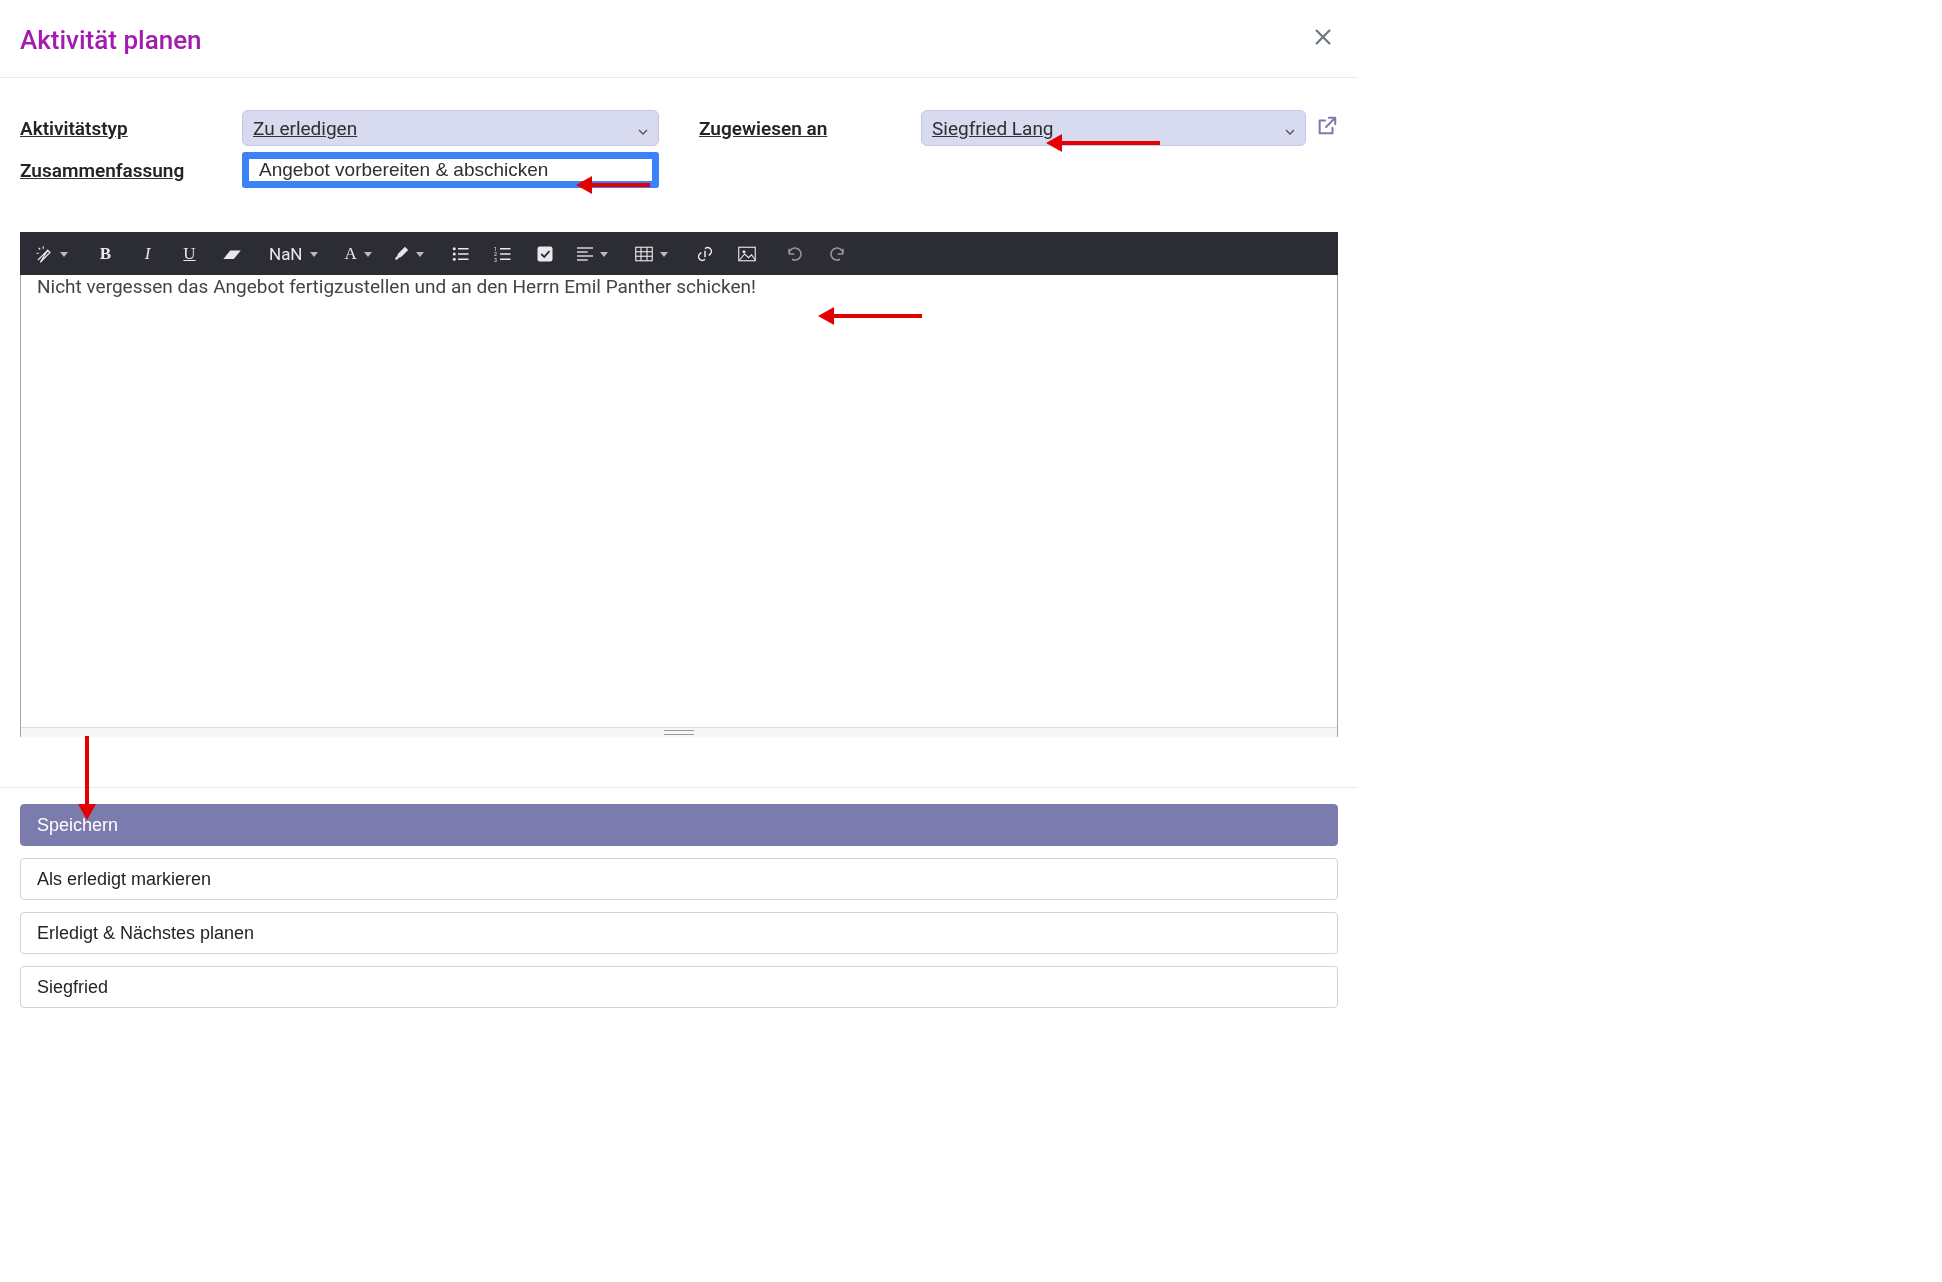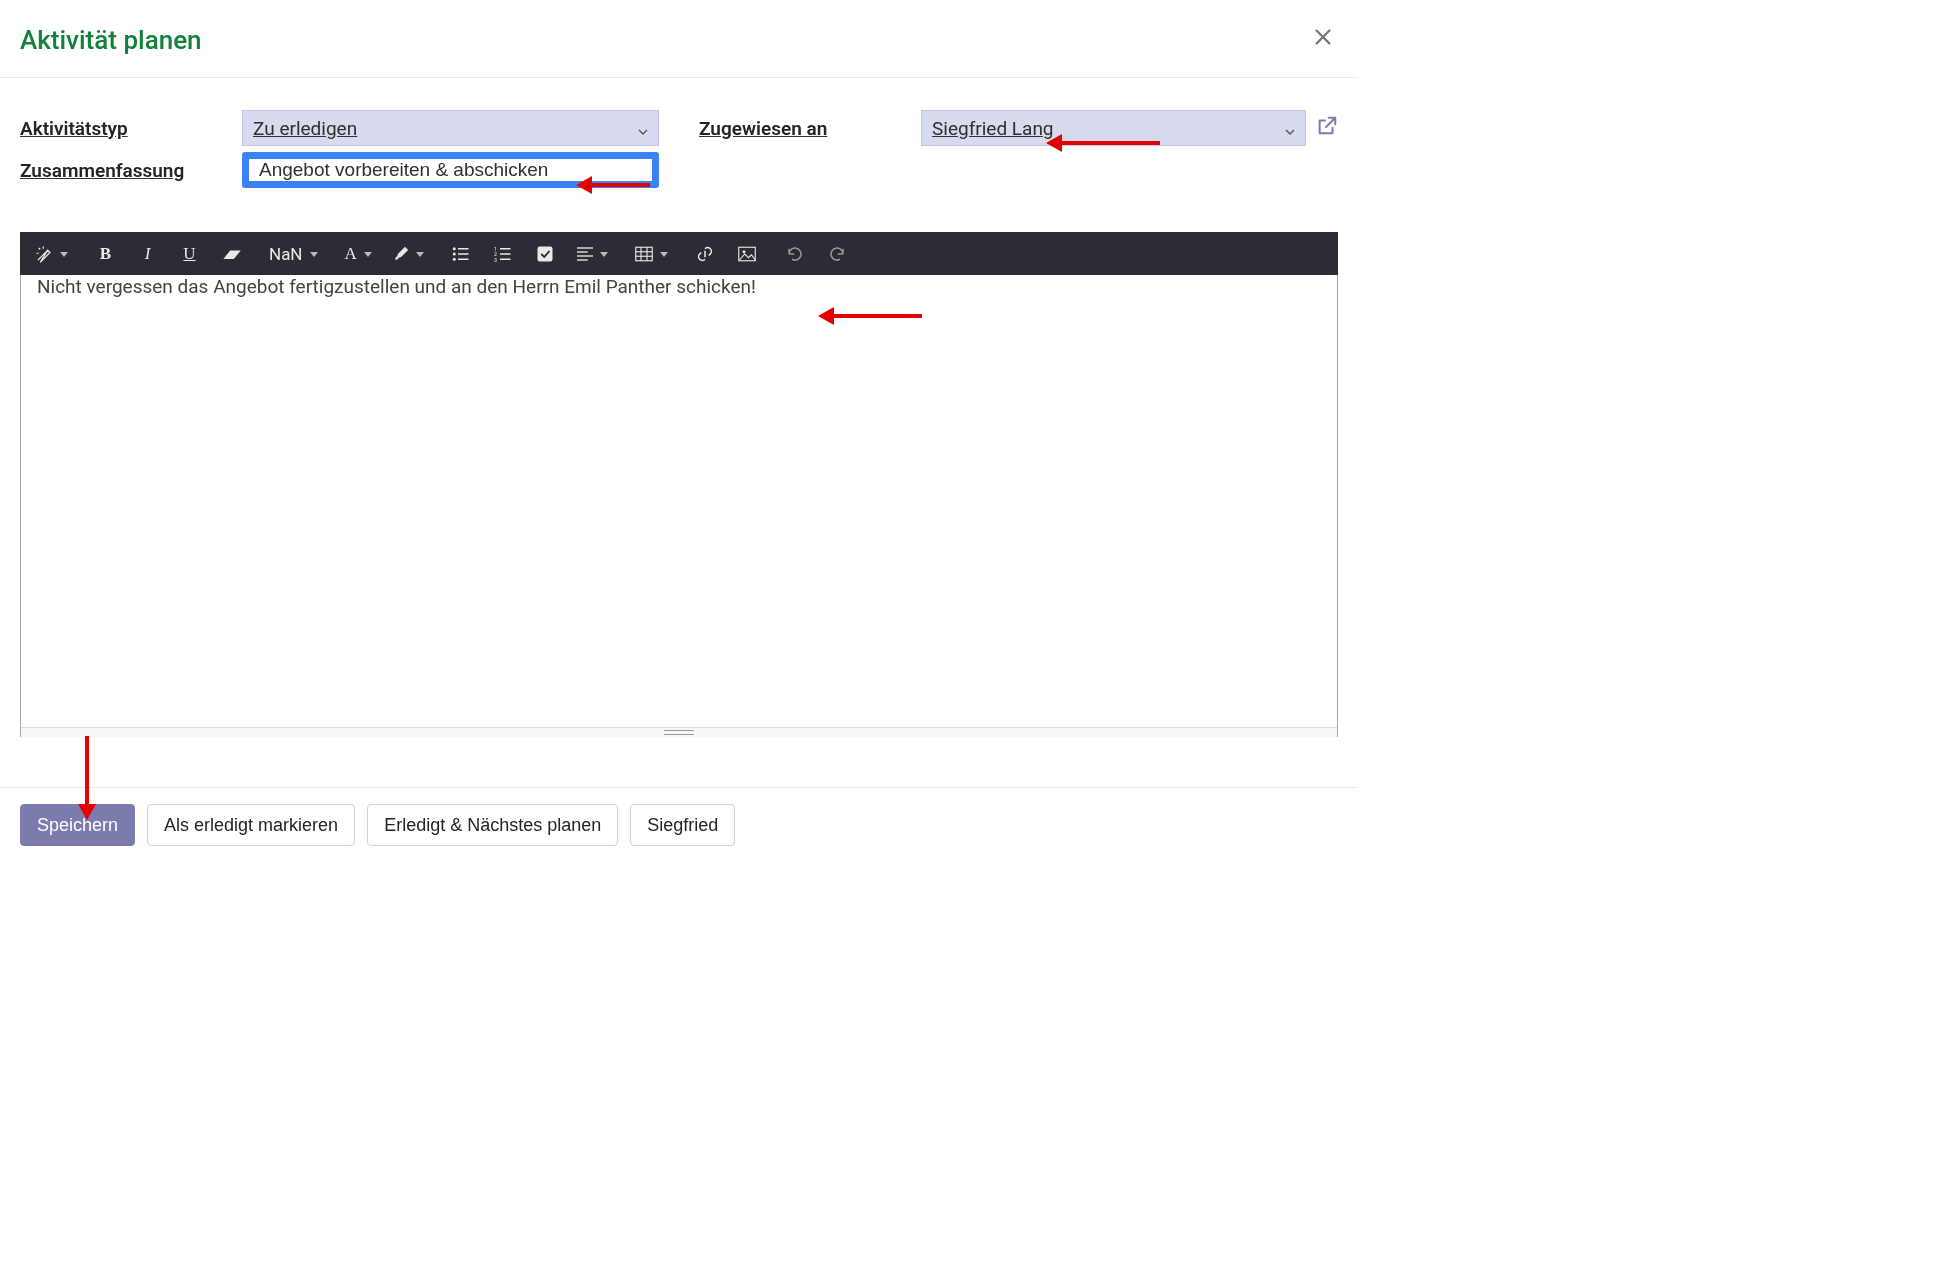--- a/index.html
+++ b/index.html
@@ -29,7 +29,7 @@
   }
   .modal-title {
     font-size: 26px;
-    color: #15803d;
+    color: #a21caf;
     font-weight: 500;
   }
   .close-btn {

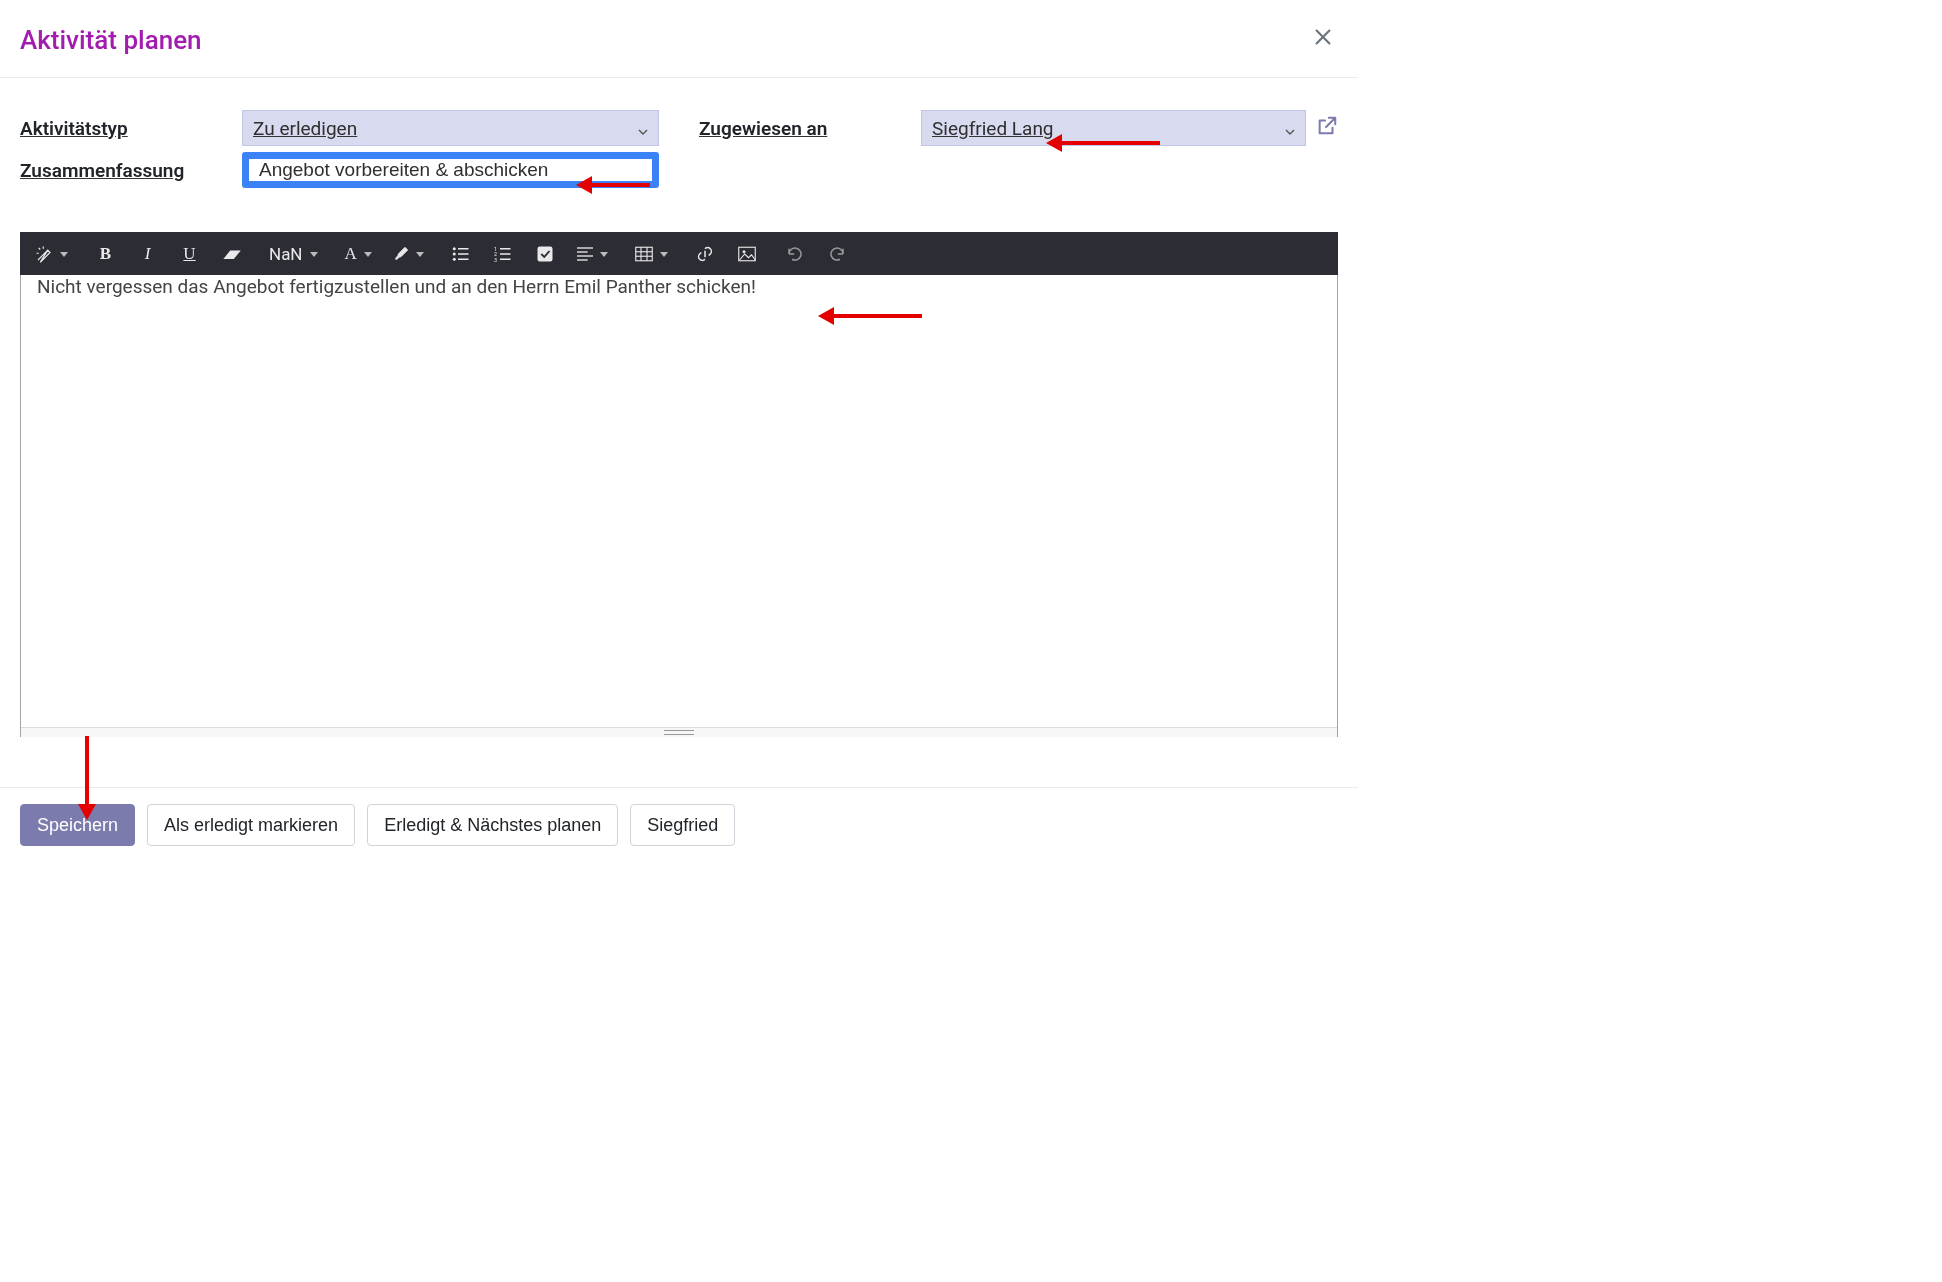--- a/index.html
+++ b/index.html
@@ -73,7 +73,7 @@
     align-items: center;
     background: #d8daf0;
     border: 1px solid #c2c5e6;
-    border-radius: 0;
+    border-radius: 6px;
     height: 36px;
     padding: 0 10px;
     color: #2f2f2f;

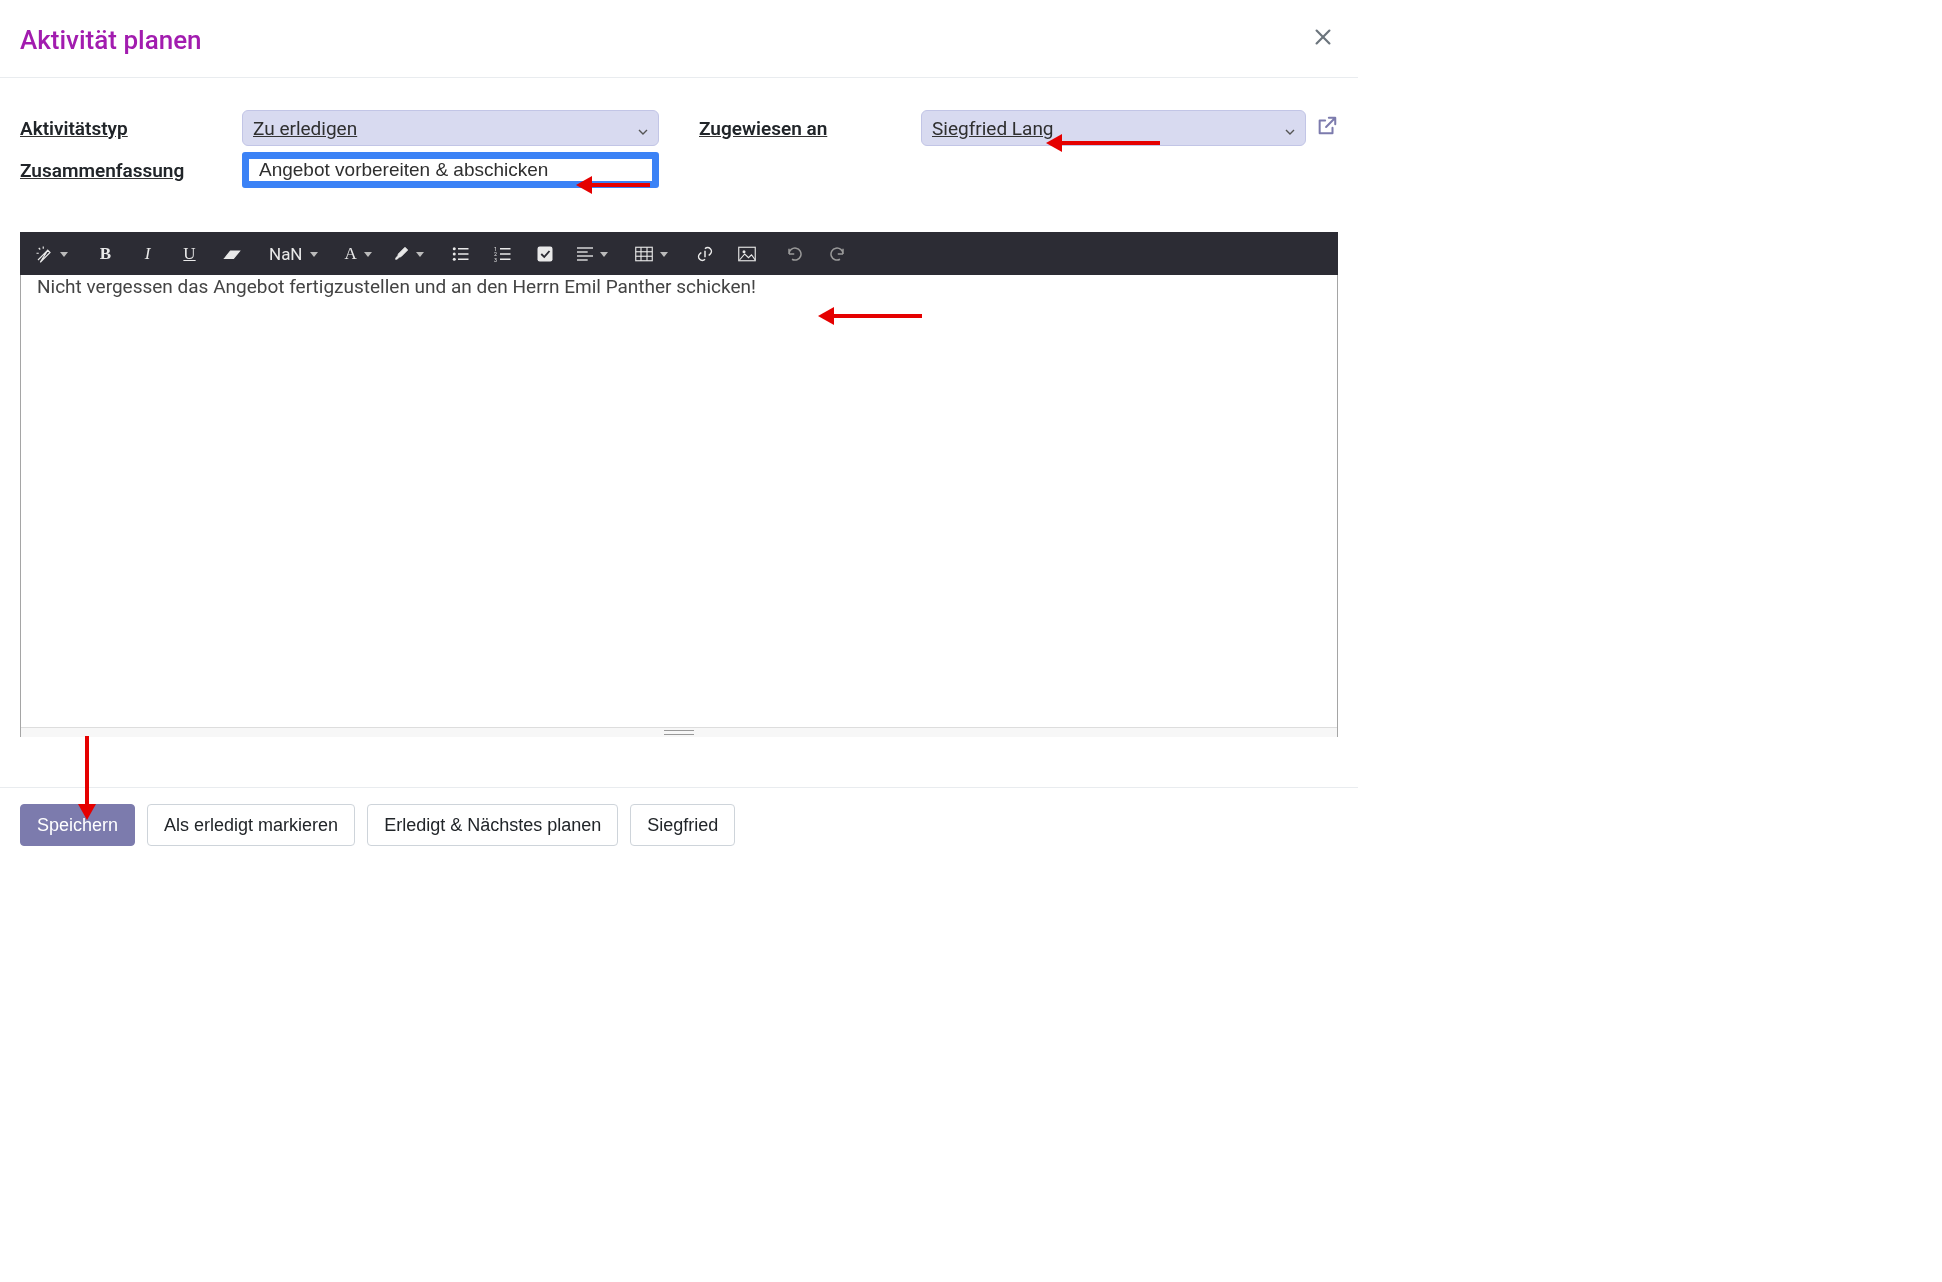--- a/index.html
+++ b/index.html
@@ -182,6 +182,7 @@
     display: flex;
     gap: 12px;
     margin-top: 50px;
+    flex-direction: column;
   }
   .btn {
     height: 42px;

